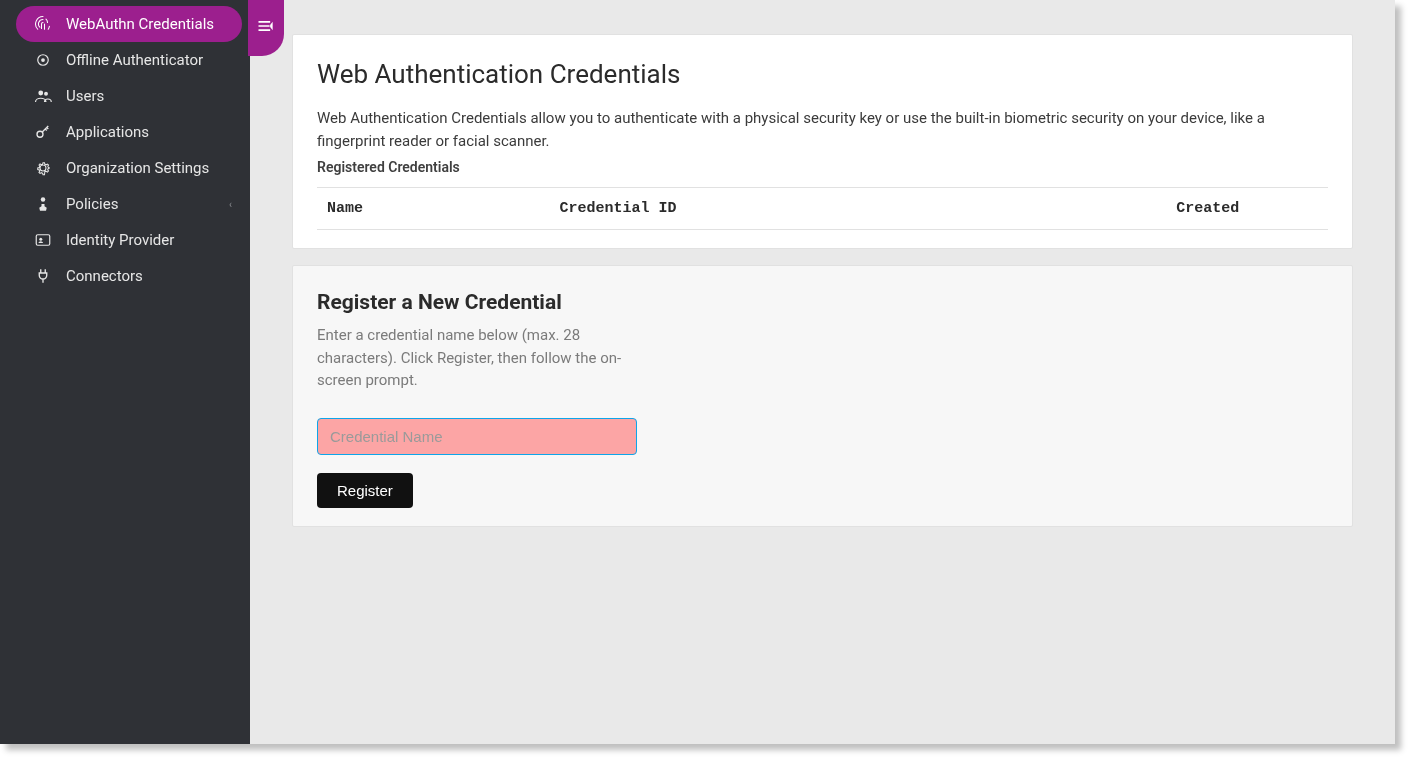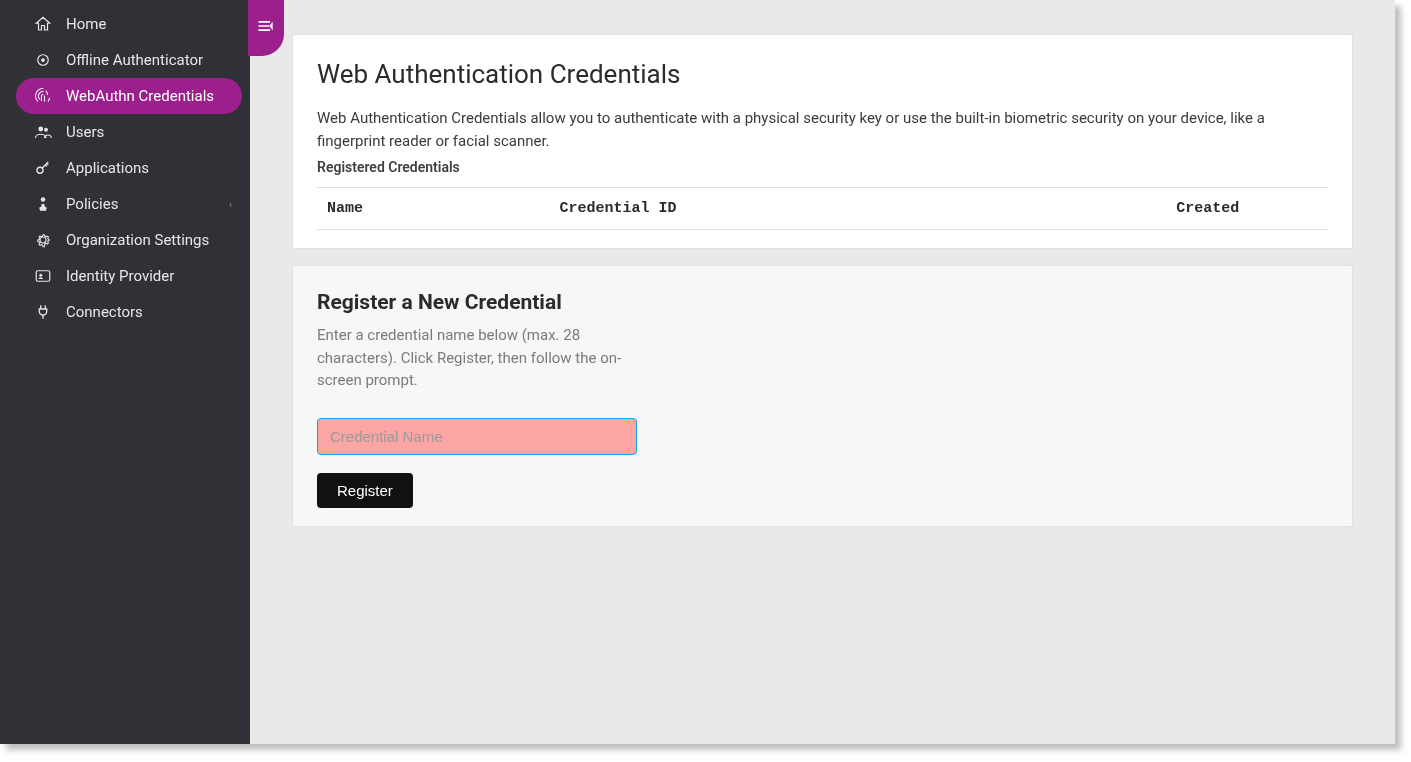--- a/index.html
+++ b/index.html
@@ -172,14 +172,6 @@
       </span>
     </div>
     <ul class="nav">
-      <li class="nav-item">
-        <span class="icon">
-          <svg viewBox="0 0 24 24">
-              <path d="M12 3l9 8h-3v9h-4v-6H10v6H6v-9H3l9-8z" fill="none" stroke="currentColor" stroke-width="1.6"></path>
-            </svg>
-        </span>
-        <span>Home</span>
-      </li>
       <li class="nav-item">
         <span class="icon">
           <svg viewBox="0 0 24 24">

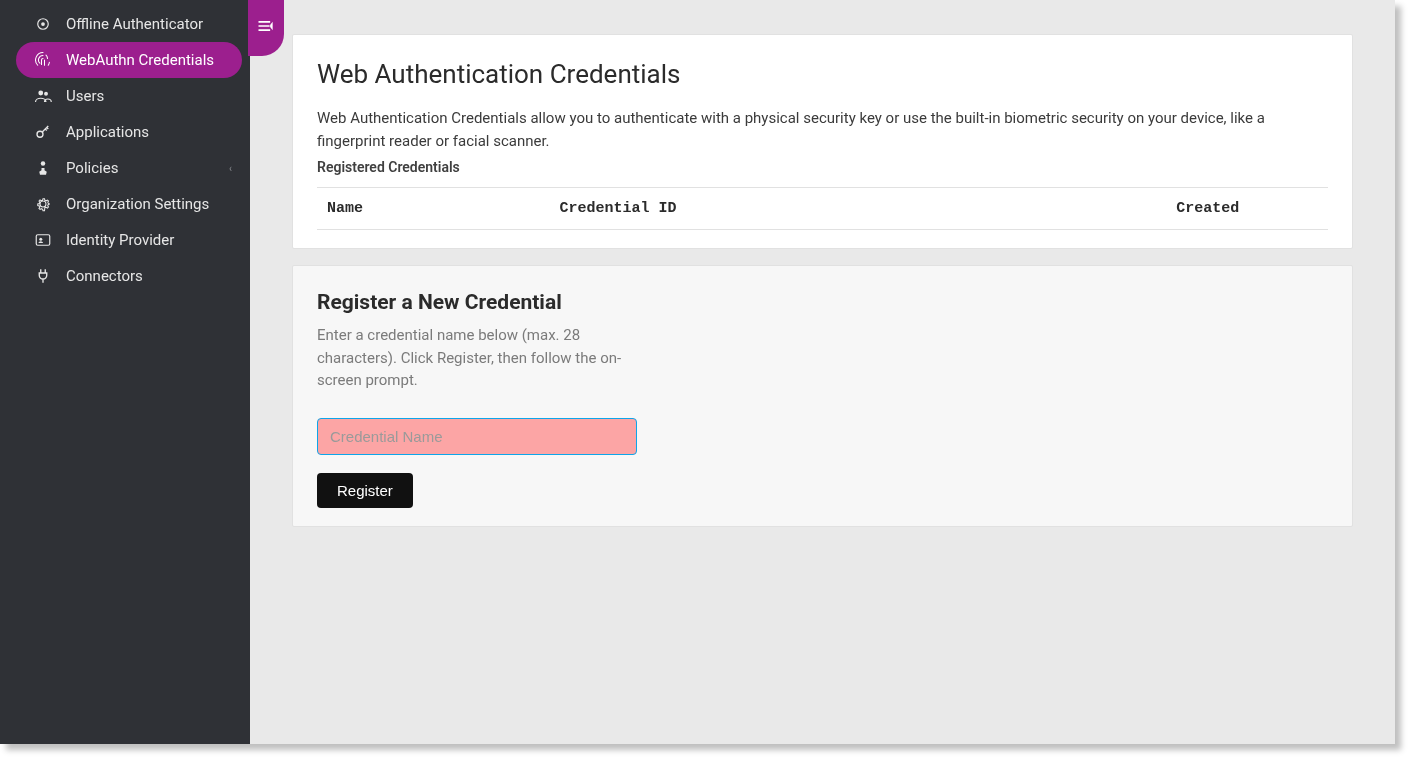--- a/index.html
+++ b/index.html
@@ -172,6 +172,14 @@
       </span>
     </div>
     <ul class="nav">
+      <li class="nav-item active">
+        <span class="icon">
+          <svg viewBox="0 0 24 24">
+              <path d="M12 2a10 10 0 00-7 17M12 6a6 6 0 00-4.2 10.3M12 10a2 2 0 00-2 2v6M14 12v7M18 10a6 6 0 00-2-4.5M19 19a10 10 0 001.5-4" fill="none" stroke="currentColor" stroke-width="1.4" stroke-linecap="round"></path>
+            </svg>
+        </span>
+        <span>WebAuthn Credentials</span>
+      </li>
       <li class="nav-item">
         <span class="icon">
           <svg viewBox="0 0 24 24">
@@ -180,14 +188,6 @@
             </svg>
         </span>
         <span>Offline Authenticator</span>
-      </li>
-      <li class="nav-item active">
-        <span class="icon">
-          <svg viewBox="0 0 24 24">
-              <path d="M12 2a10 10 0 00-7 17M12 6a6 6 0 00-4.2 10.3M12 10a2 2 0 00-2 2v6M14 12v7M18 10a6 6 0 00-2-4.5M19 19a10 10 0 001.5-4" fill="none" stroke="currentColor" stroke-width="1.4" stroke-linecap="round"></path>
-            </svg>
-        </span>
-        <span>WebAuthn Credentials</span>
       </li>
       <li class="nav-item">
         <span class="icon">

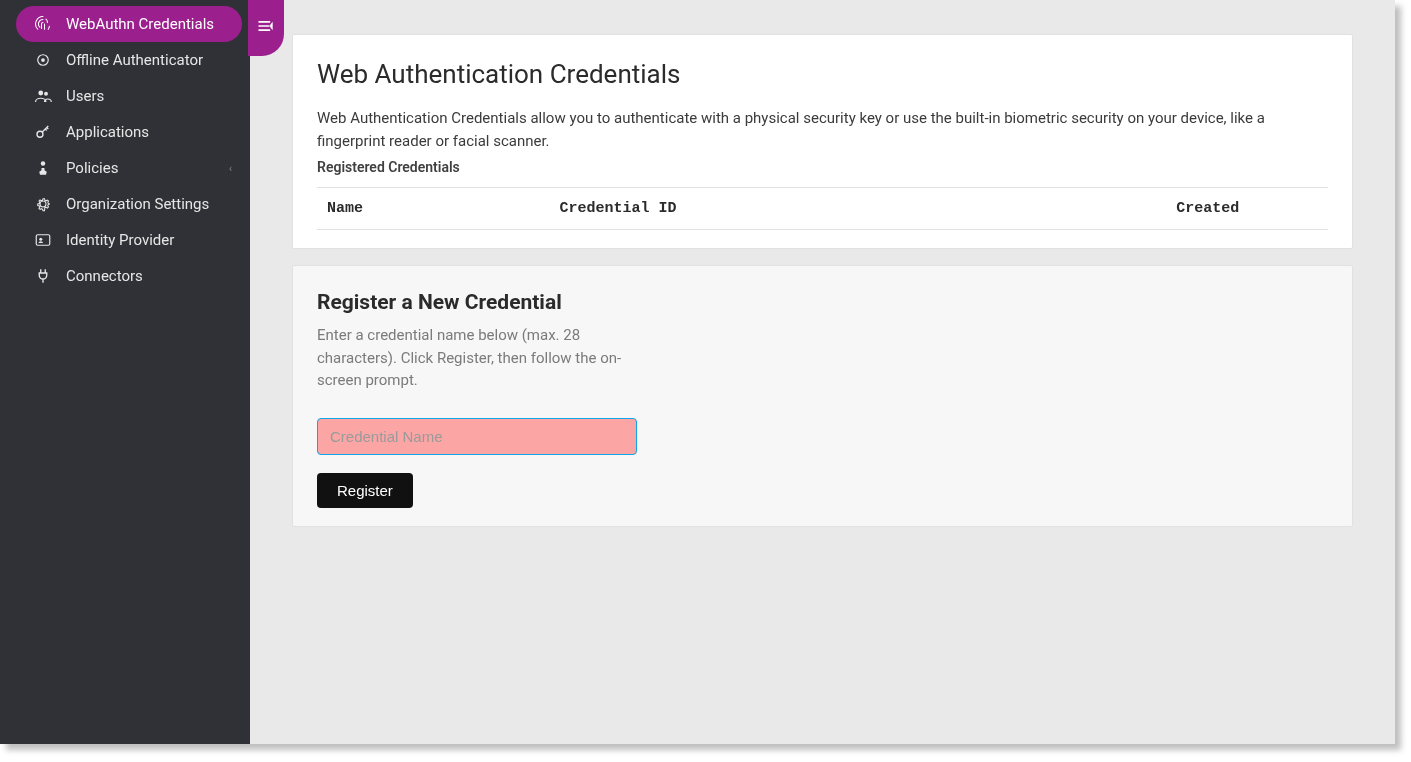--- a/index.html
+++ b/index.html
@@ -211,20 +211,20 @@
       <li class="nav-item">
         <span class="icon">
           <svg viewBox="0 0 24 24">
+              <path d="M12 8a4 4 0 100 8 4 4 0 000-8zm9 4l-2 .5a7 7 0 01-.7 1.7l1 1.8-1.4 1.4-1.8-1a7 7 0 01-1.7.7L14 21h-2l-.5-2a7 7 0 01-1.7-.7l-1.8 1L6.6 18l1-1.8A7 7 0 016.9 14.5L5 14v-2l2-.5a7 7 0 01.7-1.7l-1-1.8L8 6.6l1.8 1a7 7 0 011.7-.7L12 5h2l.5 2a7 7 0 011.7.7l1.8-1L19.4 8l-1 1.8a7 7 0 01.7 1.7L21 12z" fill="none" stroke="currentColor" stroke-width="1.4"></path>
+            </svg>
+        </span>
+        <span>Organization Settings</span>
+      </li>
+      <li class="nav-item">
+        <span class="icon">
+          <svg viewBox="0 0 24 24">
               <circle cx="12" cy="6" r="3"></circle>
               <path d="M10 12h4v3l3 2-1 4H8l-1-4 3-2v-3z"></path>
             </svg>
         </span>
         <span>Policies</span>
         <span class="chevron">‹</span>
-      </li>
-      <li class="nav-item">
-        <span class="icon">
-          <svg viewBox="0 0 24 24">
-              <path d="M12 8a4 4 0 100 8 4 4 0 000-8zm9 4l-2 .5a7 7 0 01-.7 1.7l1 1.8-1.4 1.4-1.8-1a7 7 0 01-1.7.7L14 21h-2l-.5-2a7 7 0 01-1.7-.7l-1.8 1L6.6 18l1-1.8A7 7 0 016.9 14.5L5 14v-2l2-.5a7 7 0 01.7-1.7l-1-1.8L8 6.6l1.8 1a7 7 0 011.7-.7L12 5h2l.5 2a7 7 0 011.7.7l1.8-1L19.4 8l-1 1.8a7 7 0 01.7 1.7L21 12z" fill="none" stroke="currentColor" stroke-width="1.4"></path>
-            </svg>
-        </span>
-        <span>Organization Settings</span>
       </li>
       <li class="nav-item">
         <span class="icon">

